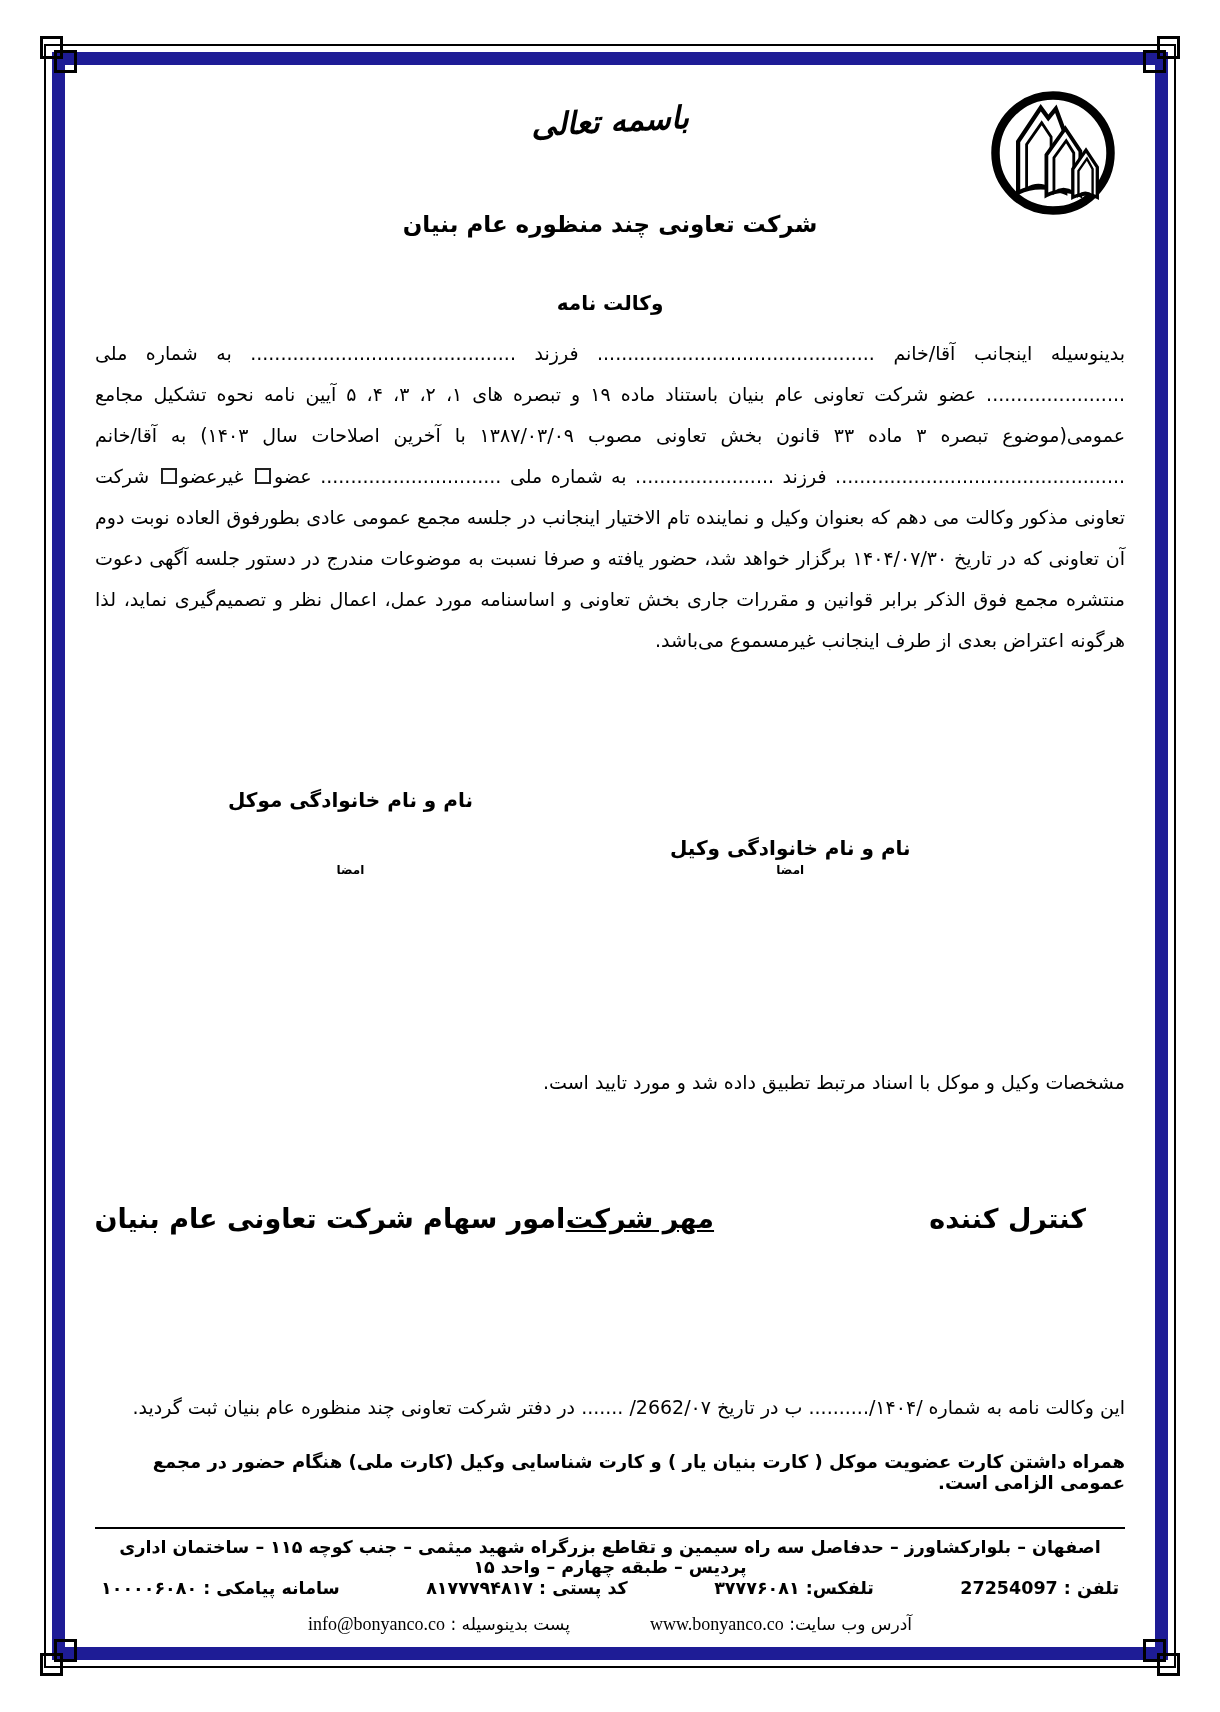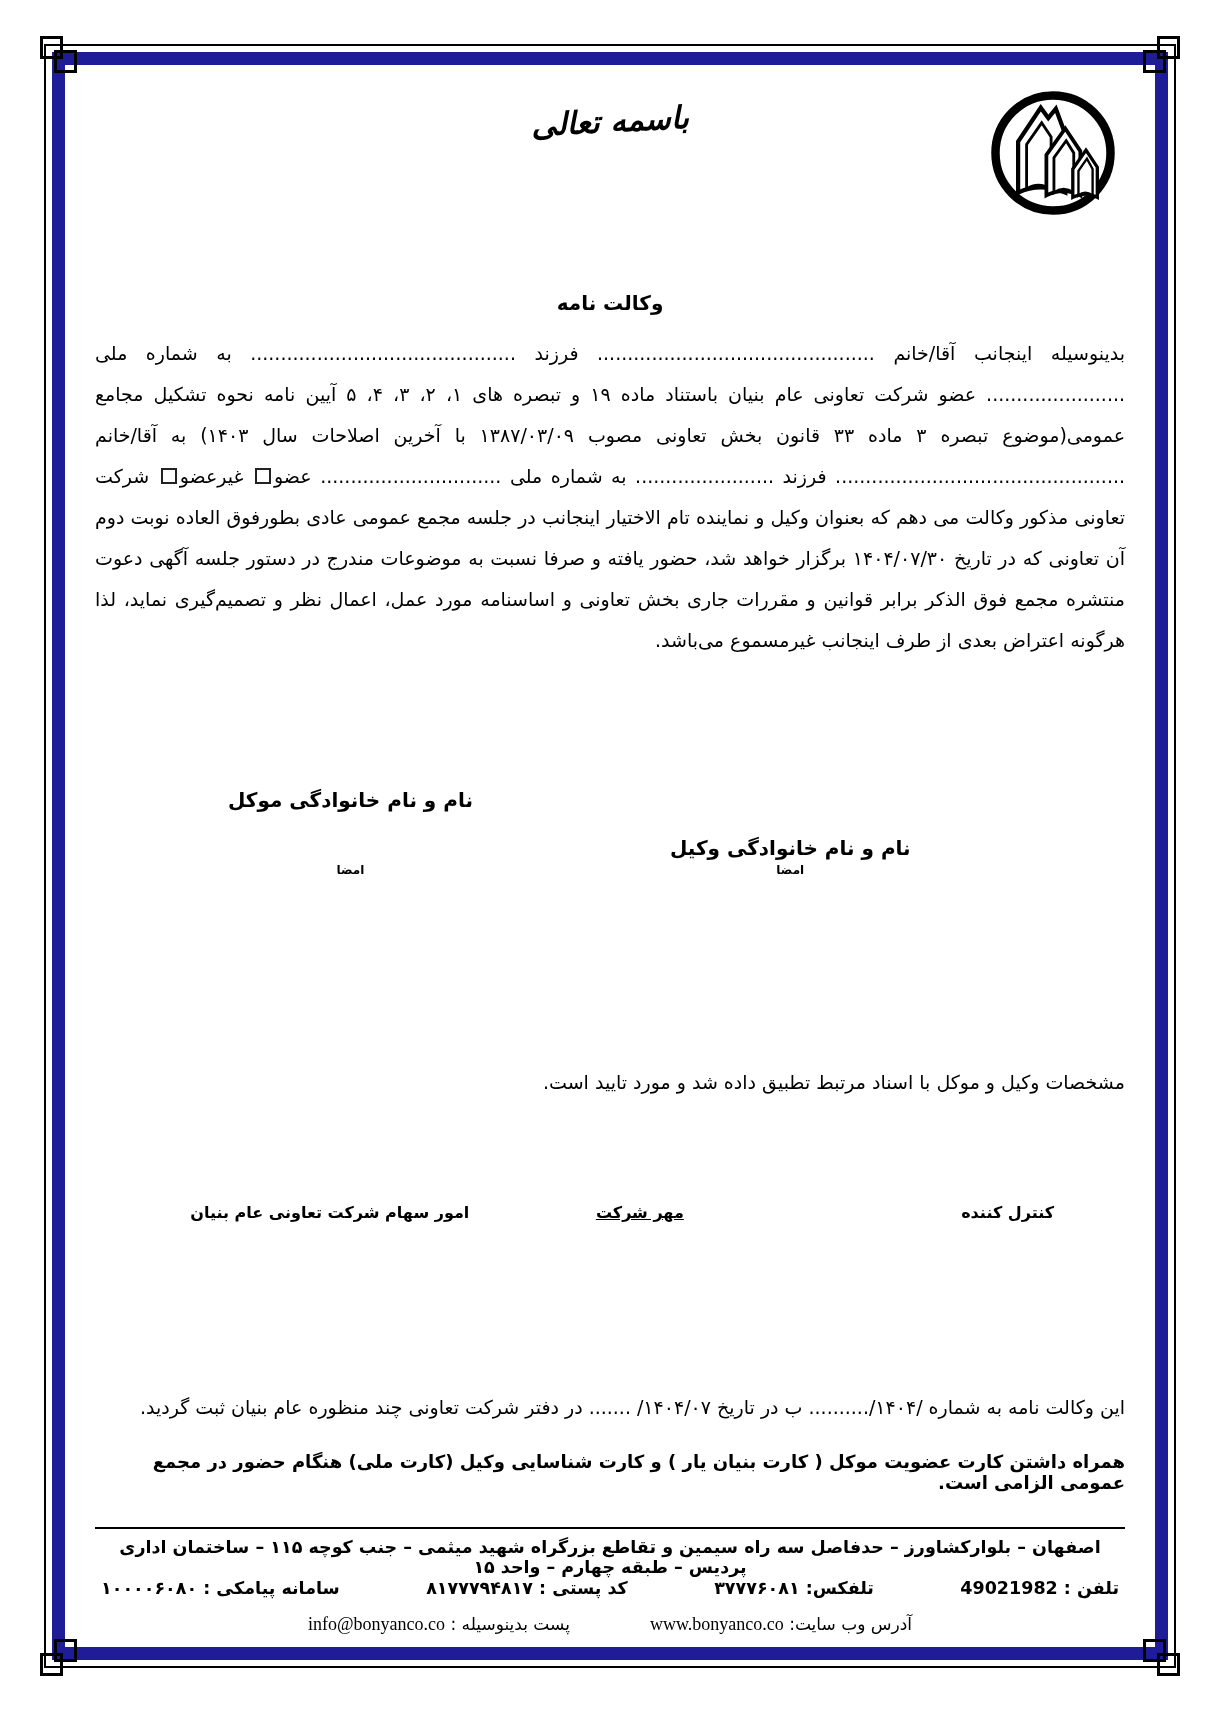--- a/index.html
+++ b/index.html
@@ -86,6 +86,7 @@
     </svg>
 
     <div class="besmellah">باسمه تعالی</div>
+    <div class="company-title">شرکت تعاونی چند منظوره عام بنیان</div>
     <div class="doc-title">وکالت نامه</div>
 
     <div class="agreement">

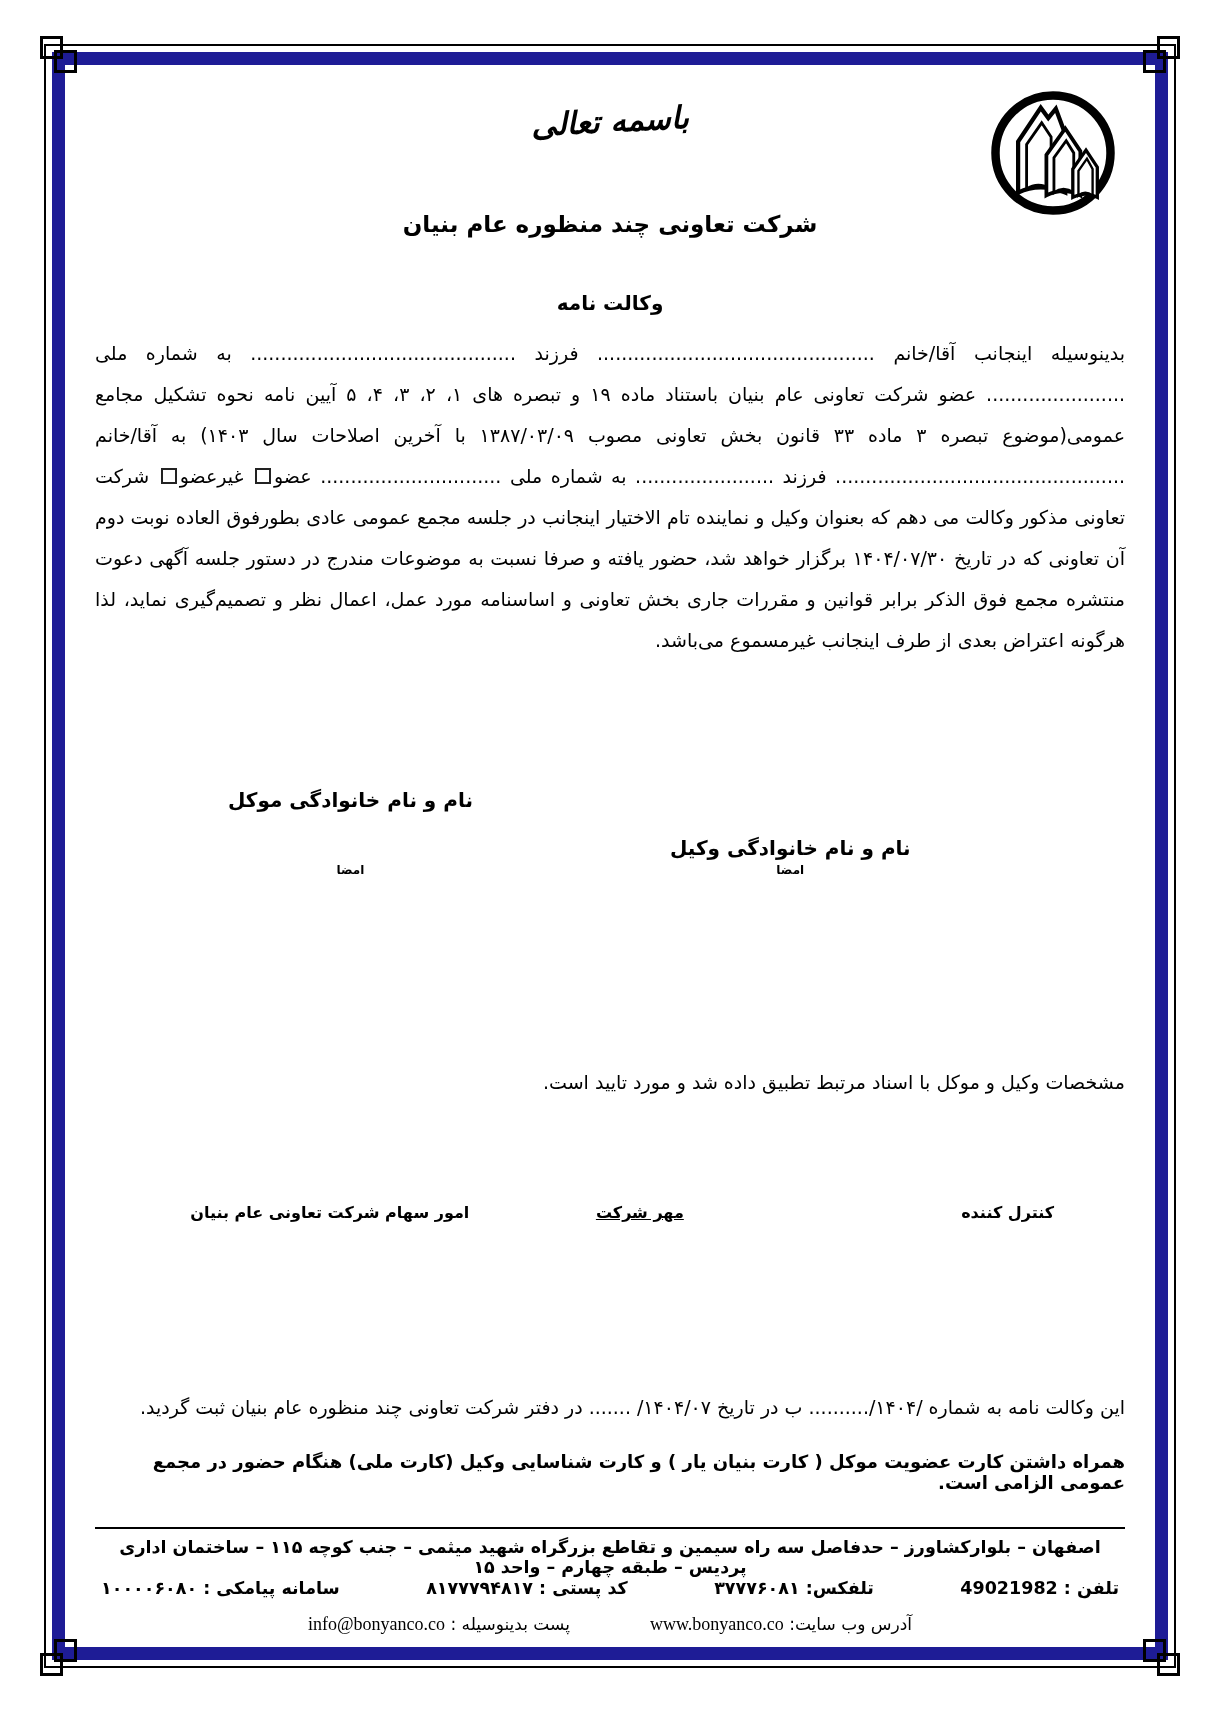--- a/index.html
+++ b/index.html
@@ -40,7 +40,7 @@
   .verify-line { position:absolute; top:986px; left:0; width:100%; text-align:right;
                  font-size:19px; }
 
-  .official-label { font-size:16px; font-weight:bold; }
+  .official-label { font-size:27px; font-weight:bold; }
 
   .reg-line { position:absolute; top:1311px; left:0; width:100%; font-size:19px; text-align:right; }
   .reg-line .num { direction:ltr; unicode-bidi:isolate; }

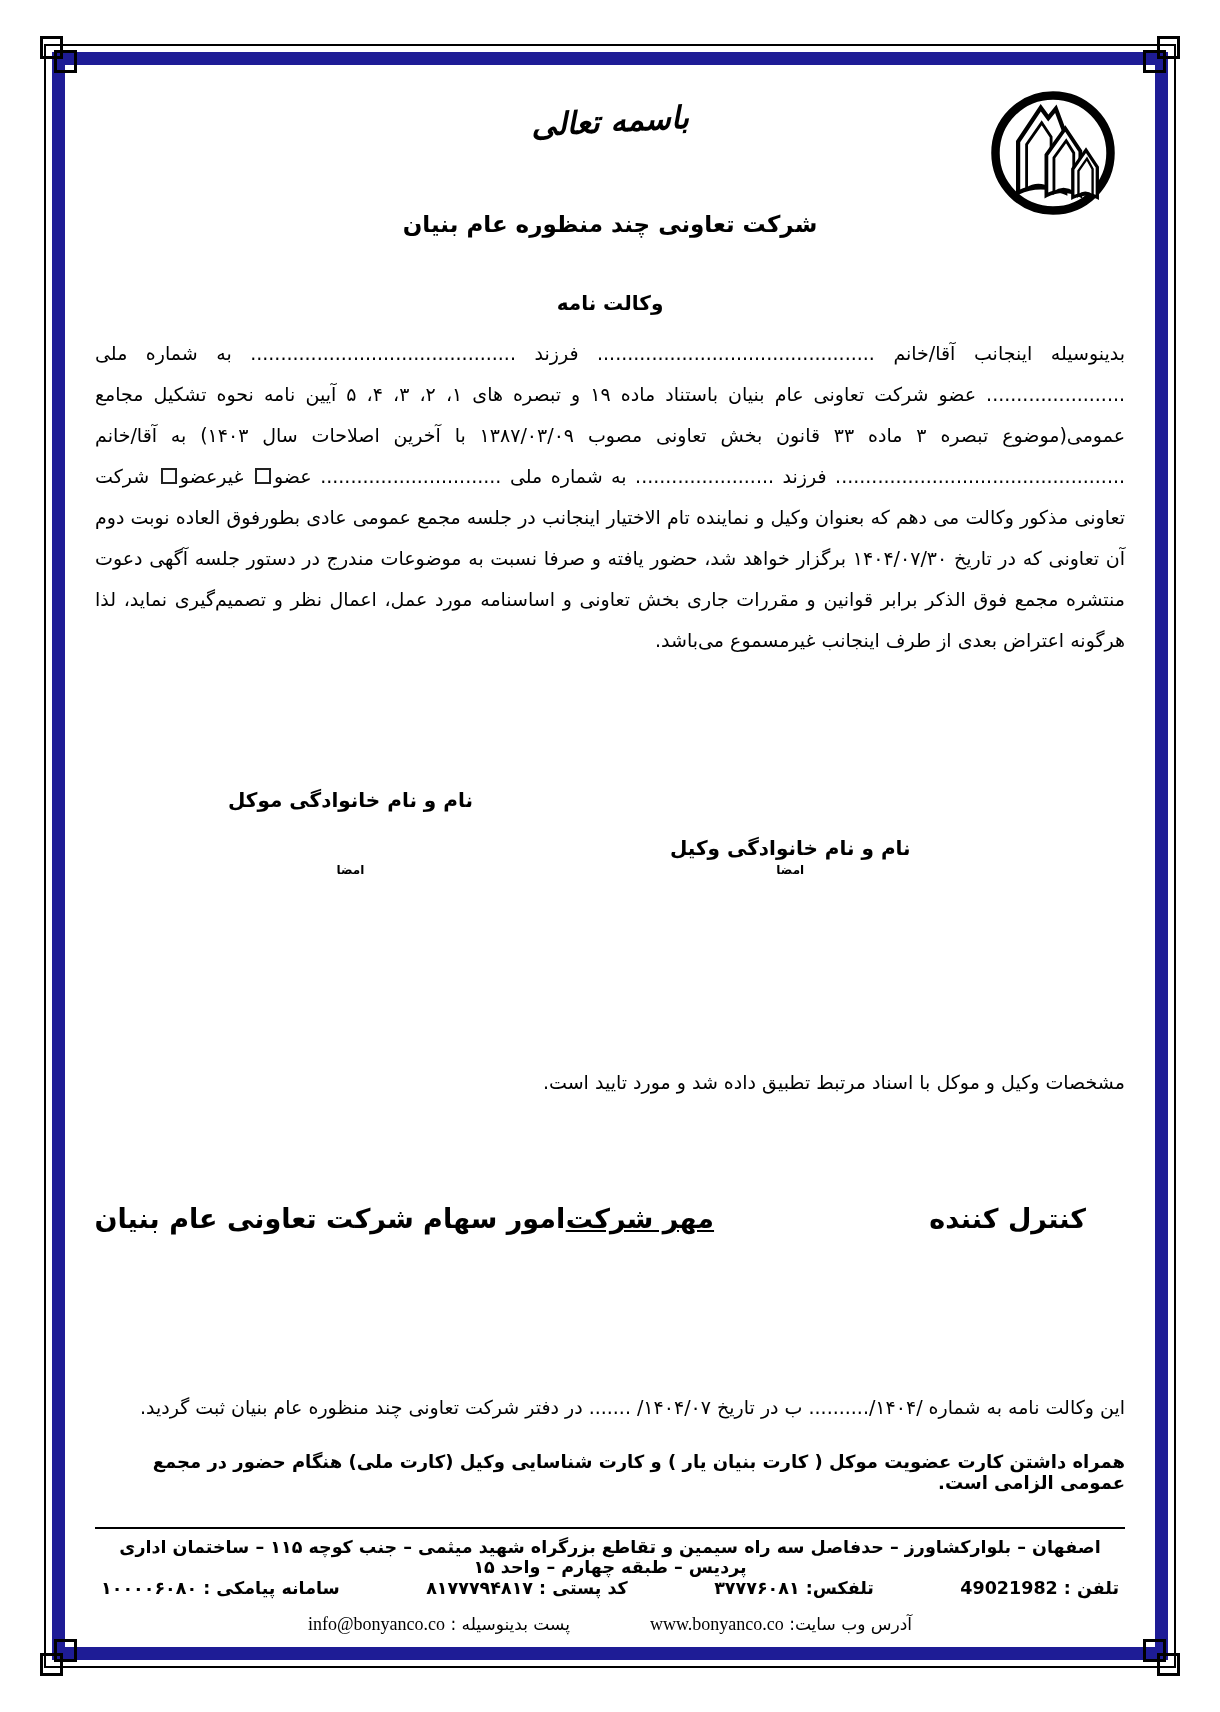--- a/index.html
+++ b/index.html
@@ -111,7 +111,7 @@
       <span>این وکالت نامه به شماره</span>
       <span class="num">........../۱۴۰۴/</span>
       <span>ب در تاریخ</span>
-      <span class="num">....... /۱۴۰۴/۰۷</span>
+      <span class="num">....... /2662/۰۷</span>
       <span>در دفتر شرکت تعاونی چند منظوره عام بنیان ثبت گردید.</span>
     </div>
 

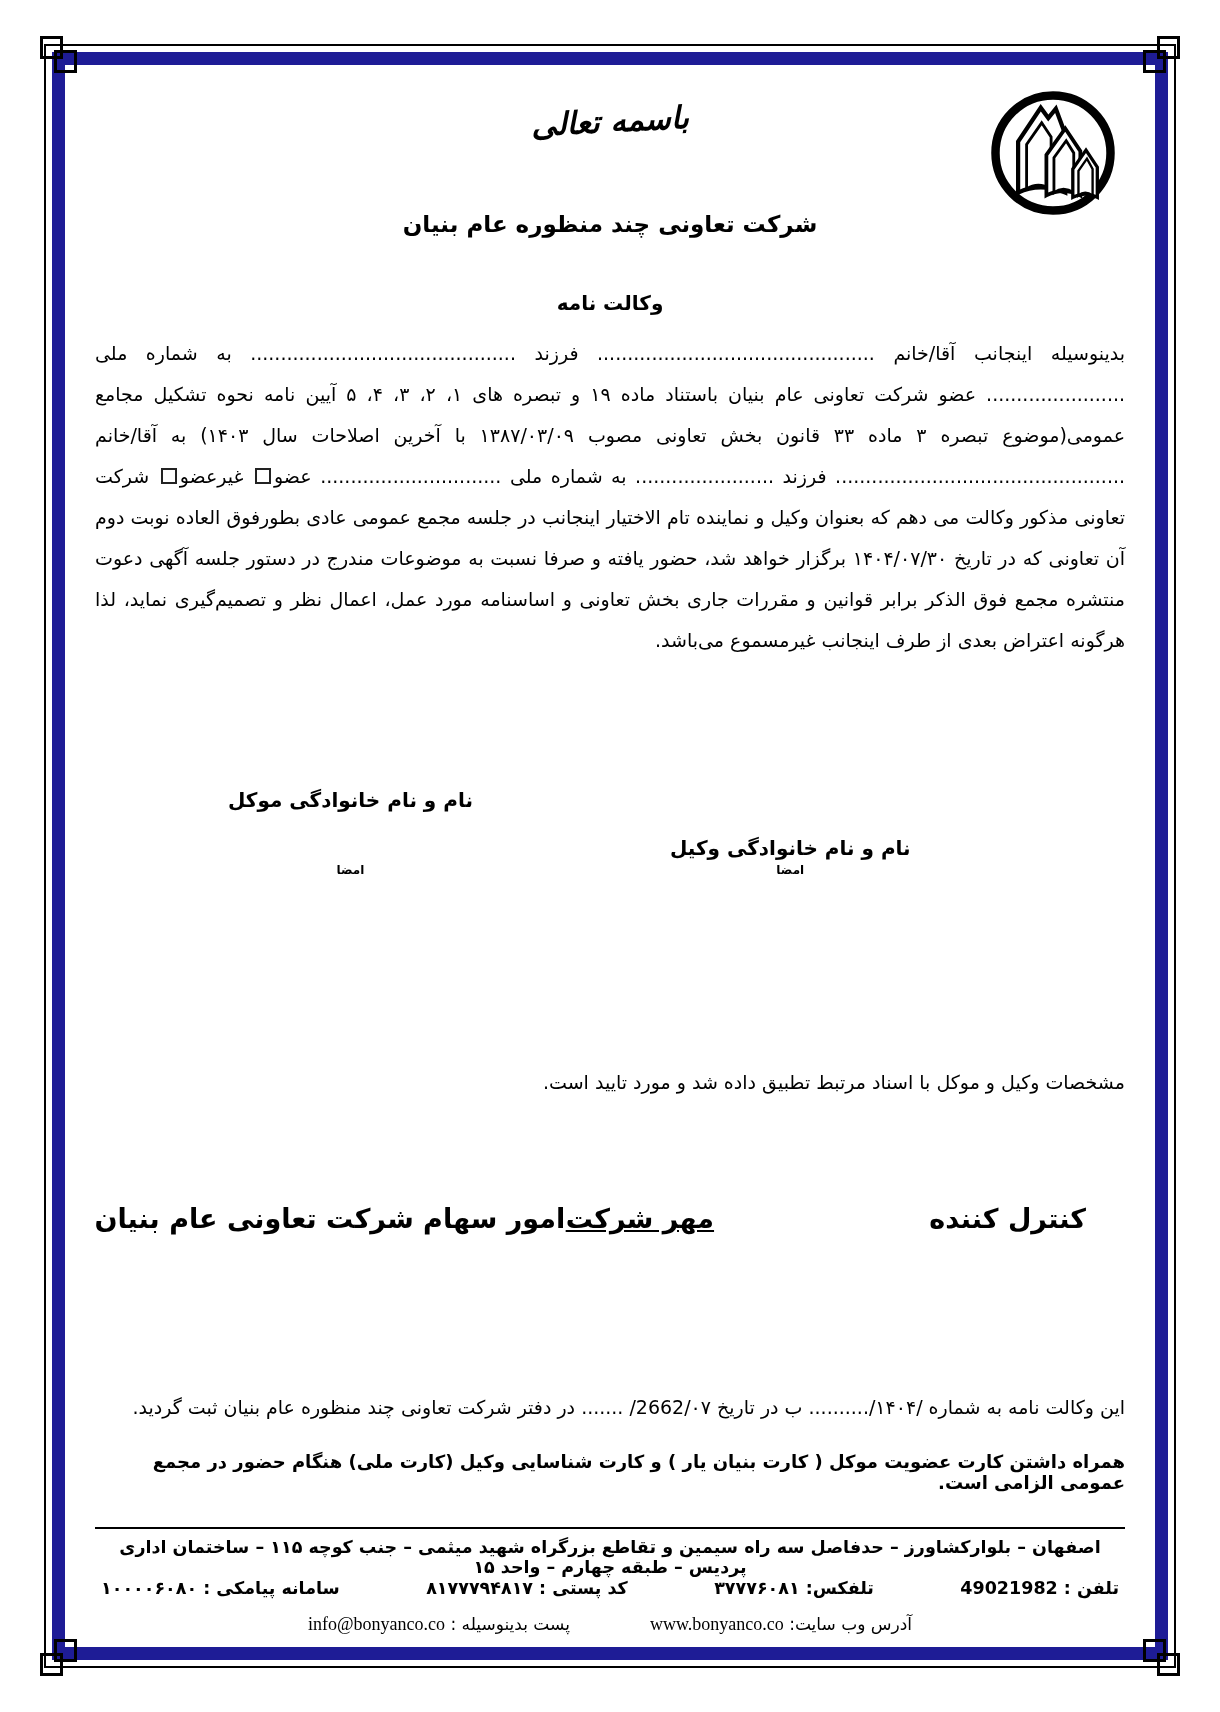--- a/index.html
+++ b/index.html
@@ -123,7 +123,7 @@
     <div class="footer-contacts">
       <span class="pair">
         <span>تلفن :</span>
-        <span>49021982</span>
+        <span>27254097</span>
       </span>
       <span class="pair">
         <span>تلفکس:</span>

